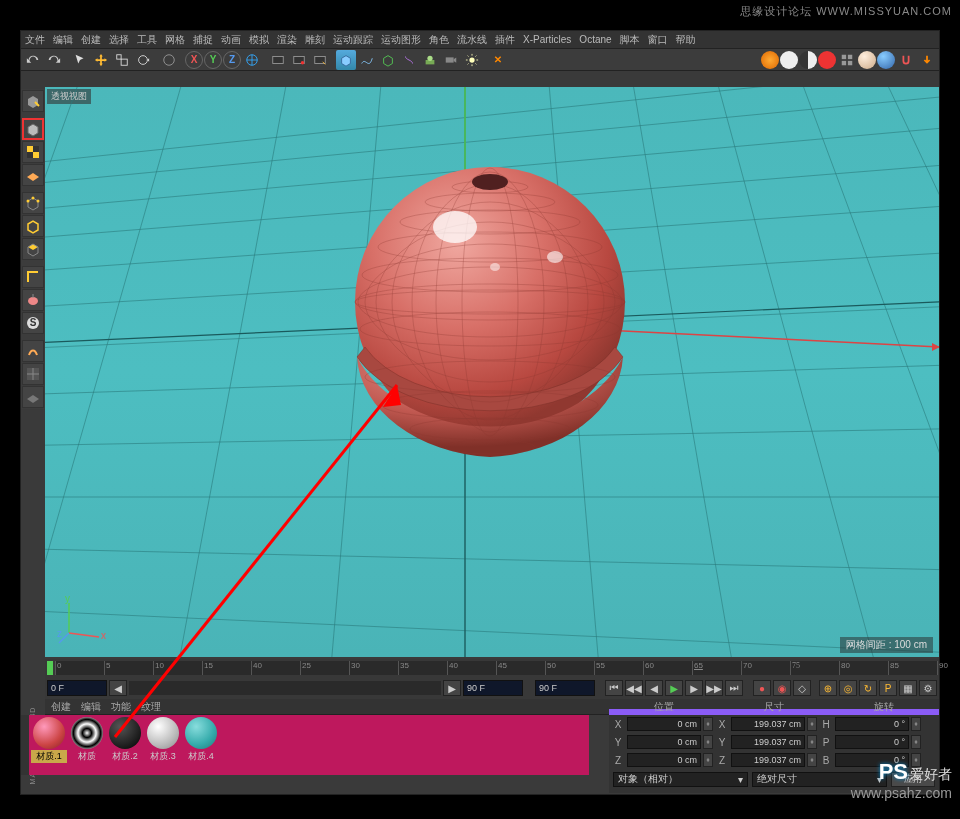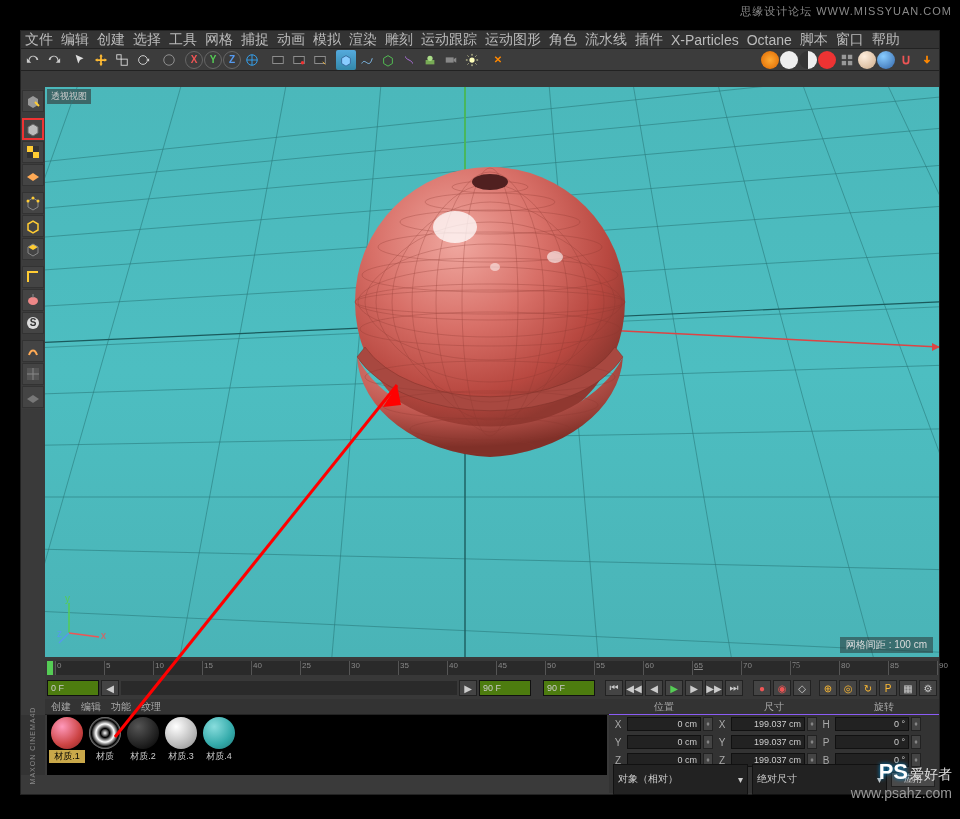--- a/index.html
+++ b/index.html
@@ -11,7 +11,7 @@
 .watermark-bottom .url{font-size:14px;color:#999}
 .app{position:absolute;top:30px;left:20px;width:920px;height:765px;background:#3a3a3a;border:1px solid #222}
 .menubar{height:18px;background:#333;display:flex;align-items:center;padding:0 4px;gap:8px;border-bottom:1px solid #222}
-.menubar span{color:#bbb;font-size:14px;white-space:nowrap;cursor:default}
+.menubar span{color:#bbb;font-size:10px;white-space:nowrap;cursor:default}
 .toolbar{height:22px;background:#3c3c3c;display:flex;align-items:center;padding:0 2px;gap:1px;border-bottom:1px solid #222}
 .tbtn{width:20px;height:20px;display:flex;align-items:center;justify-content:center;border-radius:2px}
 .tbtn svg{width:14px;height:14px}

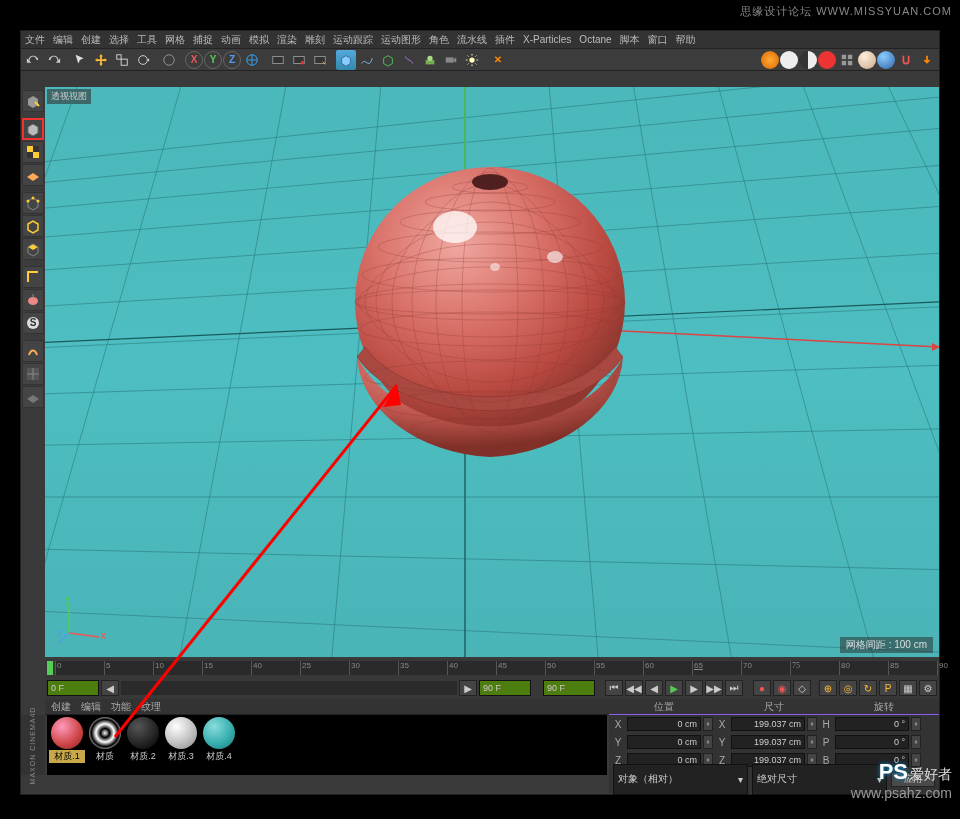--- a/index.html
+++ b/index.html
@@ -37,7 +37,7 @@
 .tl-track{flex:1;height:14px;background:#2a2a2a;position:relative;margin:0 2px}
 .tl-tick{position:absolute;top:0;font-size:8px;color:#888;border-left:1px solid #555;height:14px;padding-left:1px}
 .timebar{position:absolute;left:24px;top:646px;right:0;height:22px;background:#383838;display:flex;align-items:center;gap:2px;padding:0 2px}
-.fbox{width:52px;height:16px;background:#4d7c0f;color:#ccc;font-size:9px;display:flex;align-items:center;padding:0 3px;border:1px solid #111}
+.fbox{width:60px;height:16px;background:#0f172a;color:#ccc;font-size:9px;display:flex;align-items:center;padding:0 3px;border:1px solid #111}
 .slider{flex:1;height:14px;background:#2a2a2a}
 .pbtn{width:18px;height:16px;background:#444;display:flex;align-items:center;justify-content:center;border:1px solid #222}
 .matbar{position:absolute;left:24px;top:668px;right:0;height:16px;background:#333;display:flex;align-items:center;gap:10px;padding:0 6px;border-bottom:1px solid #222}

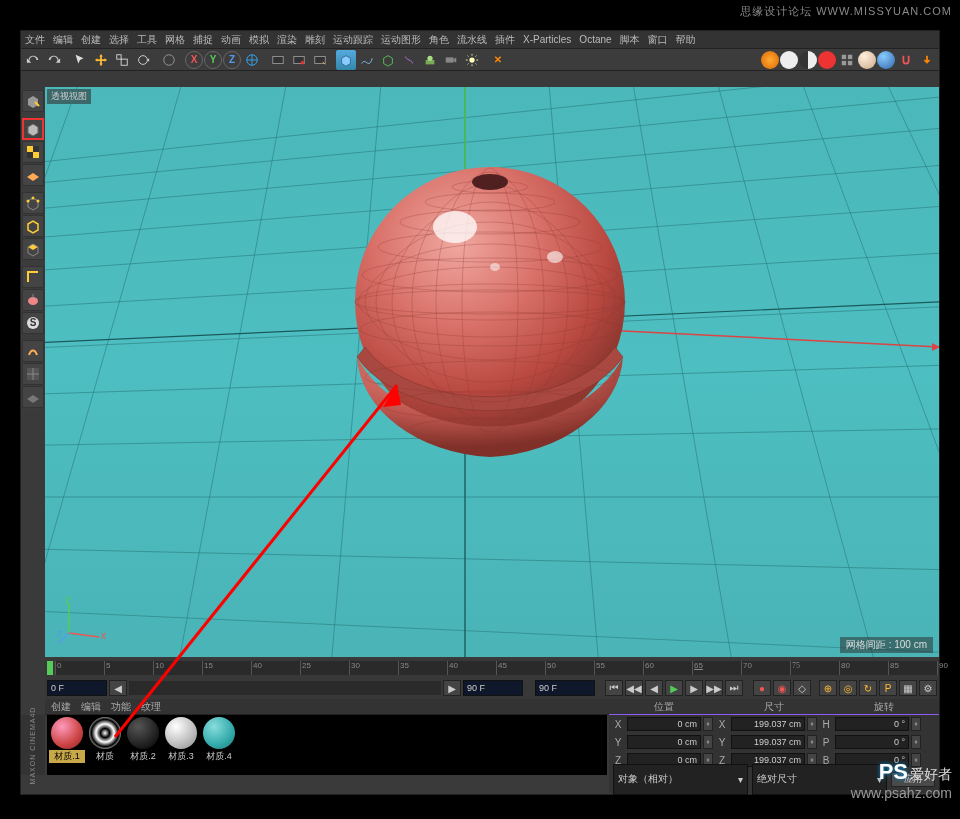--- a/index.html
+++ b/index.html
@@ -50,7 +50,7 @@
 .brand{position:absolute;left:0;top:684px;width:24px;height:60px;background:#333;display:flex;align-items:center;justify-content:center}
 .brand-txt{transform:rotate(-90deg);font-size:7px;color:#888;white-space:nowrap;letter-spacing:1px}
 .coord{position:absolute;right:0;top:668px;width:330px;height:94px;background:#333}
-.coord-hdr{height:16px;display:flex;border-bottom:1px solid #8b5cf6}
+.coord-hdr{height:16px;display:flex;border-bottom:6px solid #8b5cf6}
 .coord-hdr div{flex:1;text-align:center;font-size:10px;color:#aaa;line-height:16px}
 .coord-row{height:18px;display:flex;align-items:center;gap:2px;padding:0 2px}
 .clbl{width:14px;text-align:center;color:#aaa;font-size:10px}

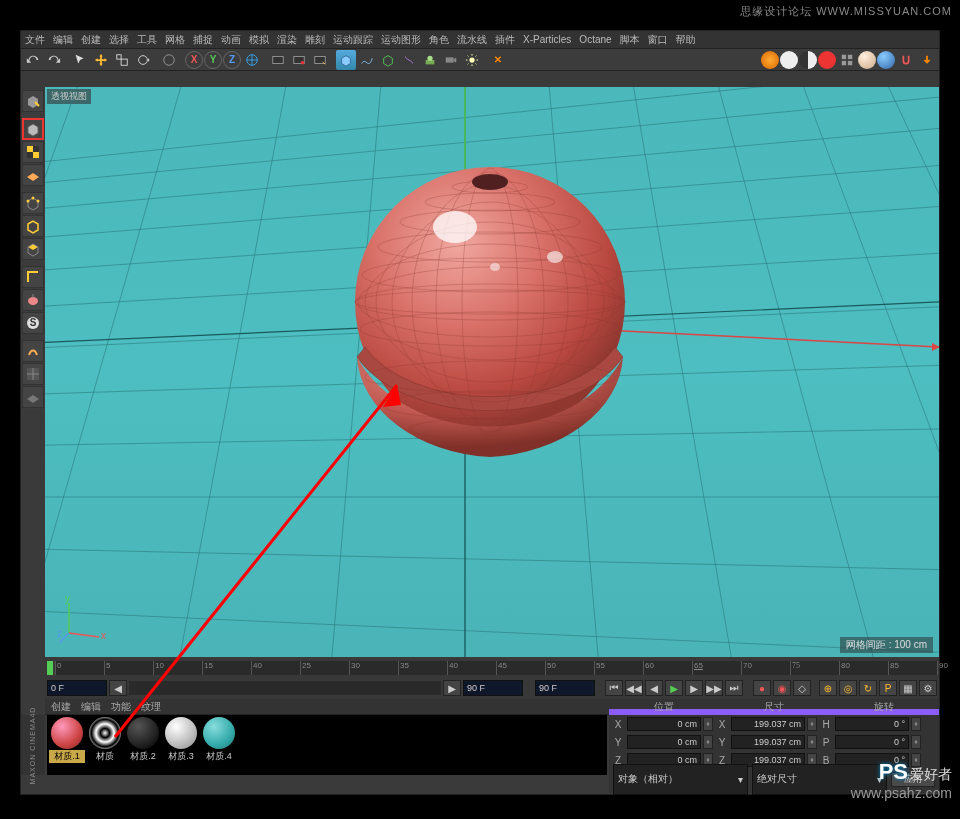--- a/index.html
+++ b/index.html
@@ -42,7 +42,7 @@
 .pbtn{width:18px;height:16px;background:#444;display:flex;align-items:center;justify-content:center;border:1px solid #222}
 .matbar{position:absolute;left:24px;top:668px;right:0;height:16px;background:#333;display:flex;align-items:center;gap:10px;padding:0 6px;border-bottom:1px solid #222}
 .matbar span{font-size:10px;color:#aaa}
-.matpanel{position:absolute;left:26px;top:684px;width:560px;height:60px;background:#000000;display:flex;gap:2px;padding:2px}
+.matpanel{position:absolute;left:8px;top:684px;width:560px;height:60px;background:#be185d;display:flex;gap:2px;padding:2px}
 .matitem{width:36px;text-align:center}
 .matball{width:32px;height:32px;border-radius:16px;margin:0 auto}
 .matitem.sel .matlbl{background:#c9a84a;color:#000}

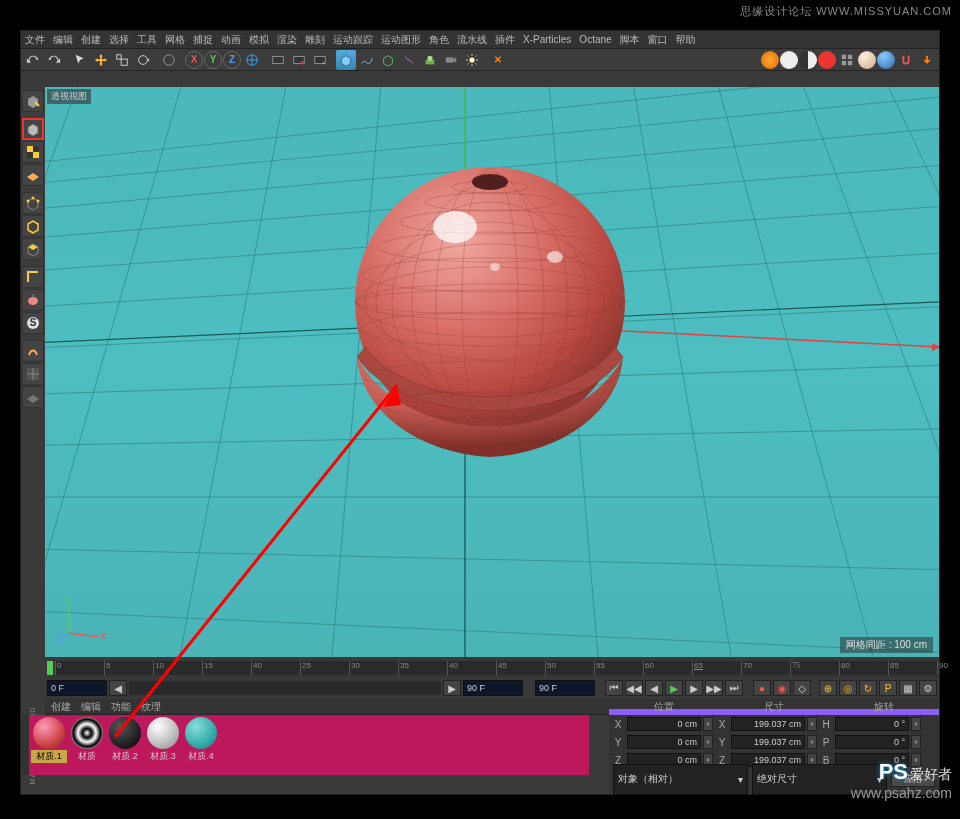--- a/index.html
+++ b/index.html
@@ -57,7 +57,7 @@
 .cval{width:74px;height:14px;background:#222;font-size:9px;display:flex;align-items:center;justify-content:flex-end;padding:0 3px;border:1px solid #111}
 .csp{width:10px;height:14px;background:#444;border:1px solid #222;font-size:7px;text-align:center;line-height:12px;color:#888}
 .coord-ftr{height:20px;display:flex;align-items:center;gap:4px;padding:0 4px}
-.csel{height:31px;background:#222;font-size:9px;display:flex;align-items:center;padding:0 4px;border:1px solid #111;flex:1}
+.csel{height:15px;background:#222;font-size:9px;display:flex;align-items:center;padding:0 4px;border:1px solid #111;flex:1}
 .cbtn{width:44px;height:15px;background:#4a4a4a;font-size:9px;display:flex;align-items:center;justify-content:center;border:1px solid #222}
 </style>
 </head>

